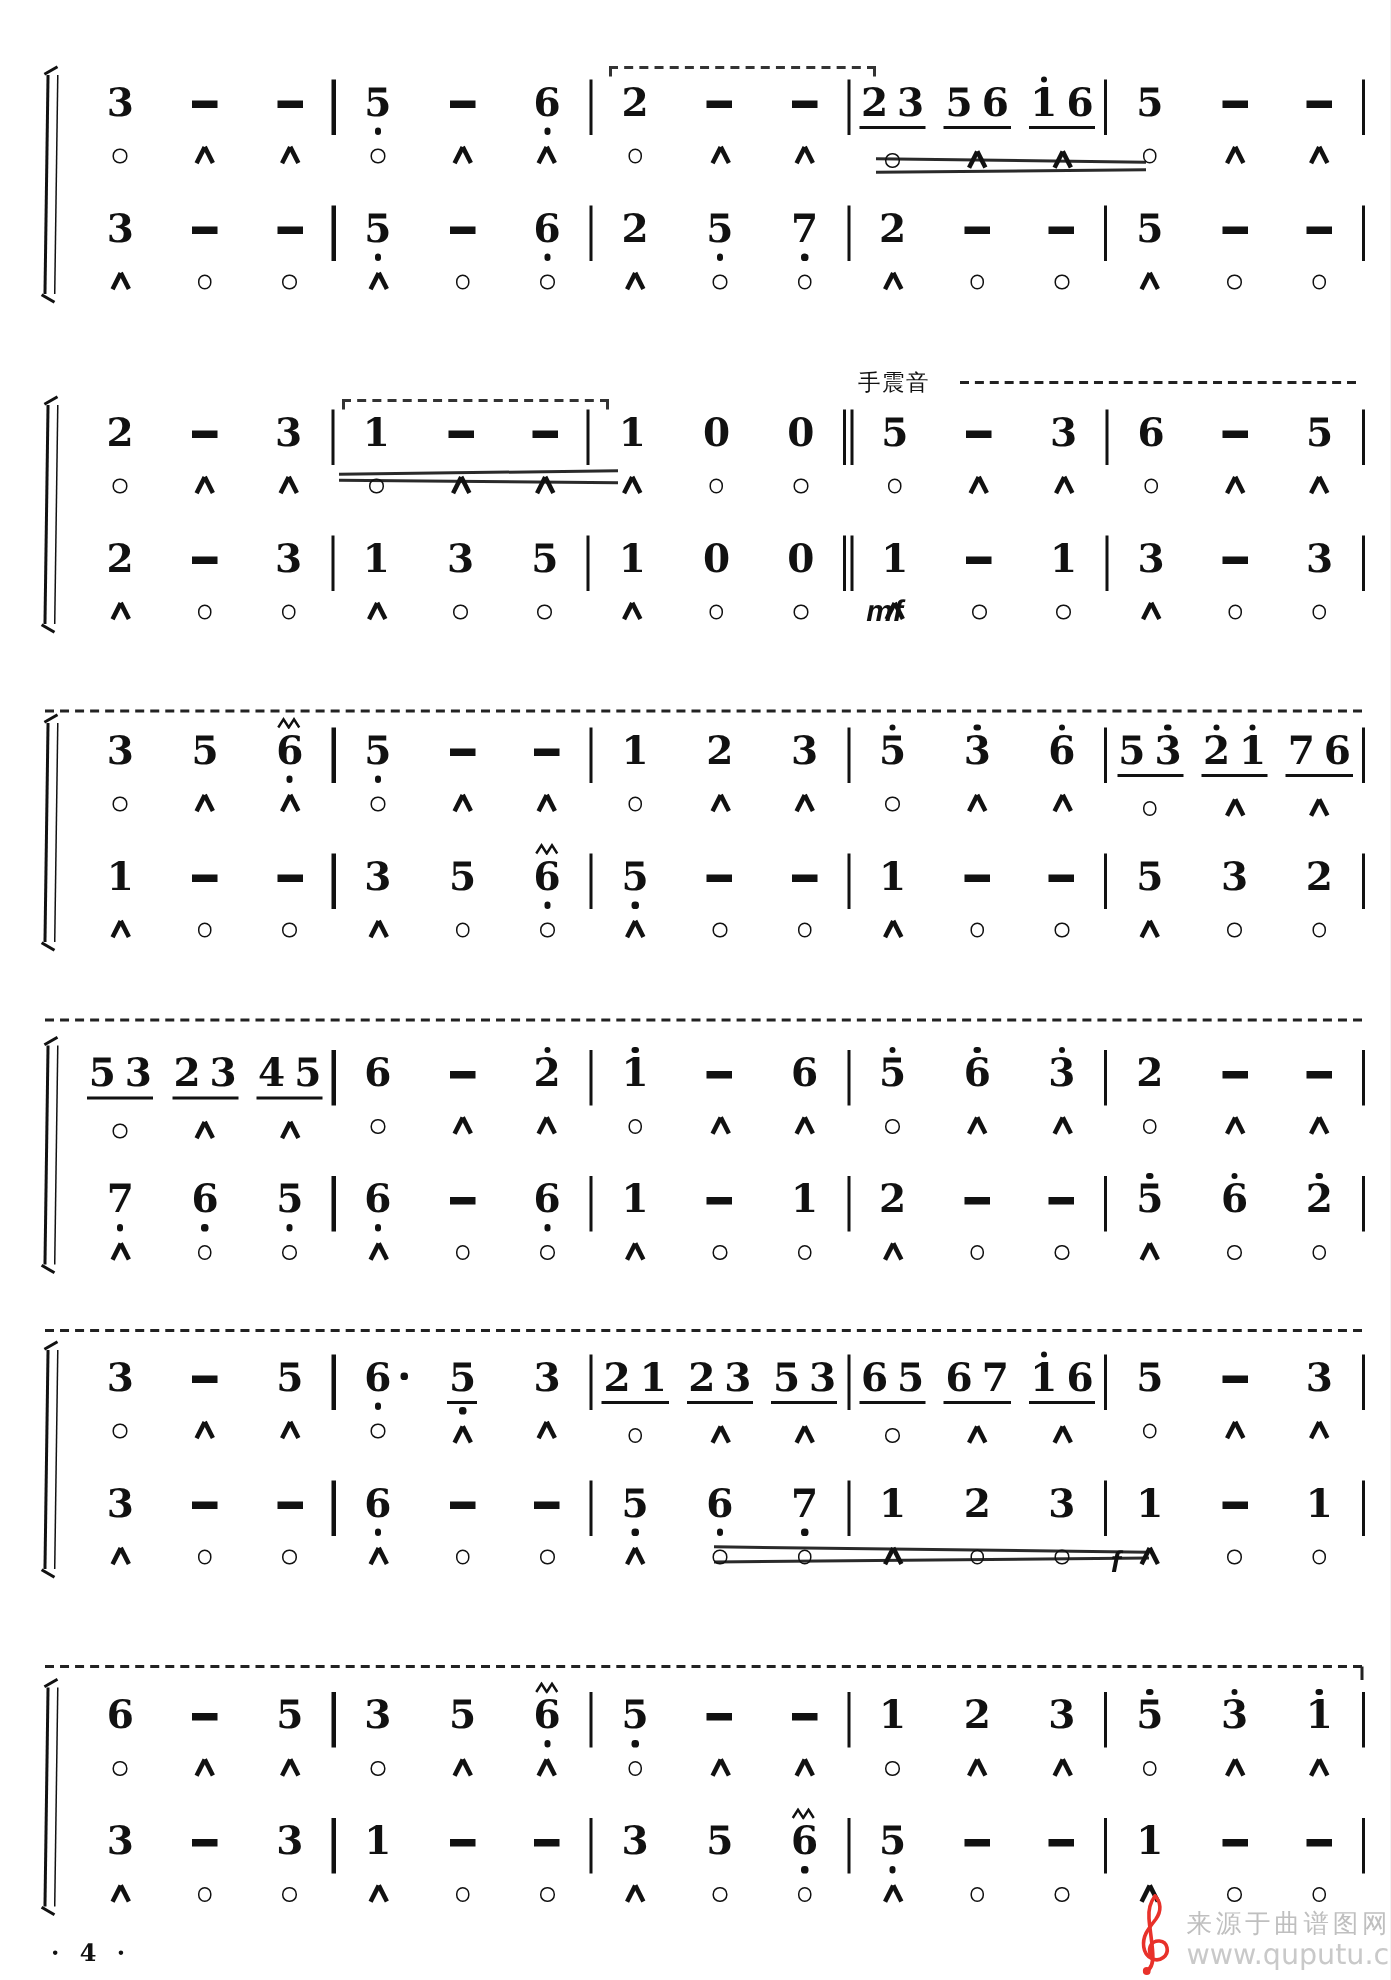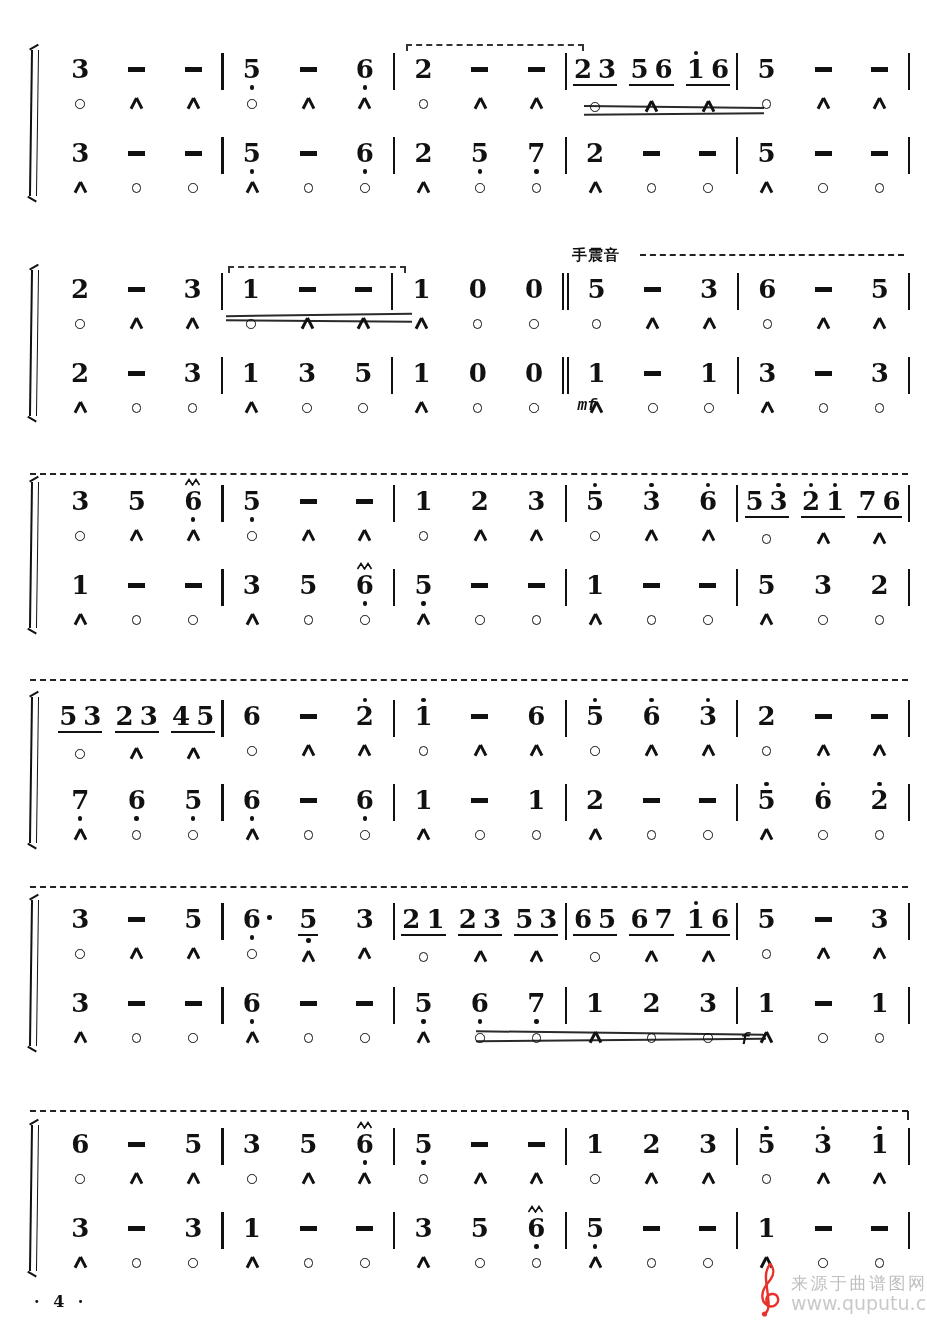--- a/index.html
+++ b/index.html
@@ -39,7 +39,7 @@
   .dyn-f{top:49px;left:-16px}
   .mk-dash{position:absolute;height:0;border-top:2.2px dashed #222}
   .mk-hook{position:absolute;right:-1px;top:-1px;width:2.2px;height:9px;background:#222}
-  .mk-label{position:absolute;font-size:15px;font-weight:bold;letter-spacing:1px;
+  .mk-label{position:absolute;font-size:15px;font-weight:normal;letter-spacing:1px;
             font-family:"DejaVu Sans",sans-serif}
   .mk-slur{position:absolute;height:7px;border-top:2px dashed #333}
   .mk-slur::before,.mk-slur::after{content:"";position:absolute;top:-2px;width:2px;height:7px;background:#333}

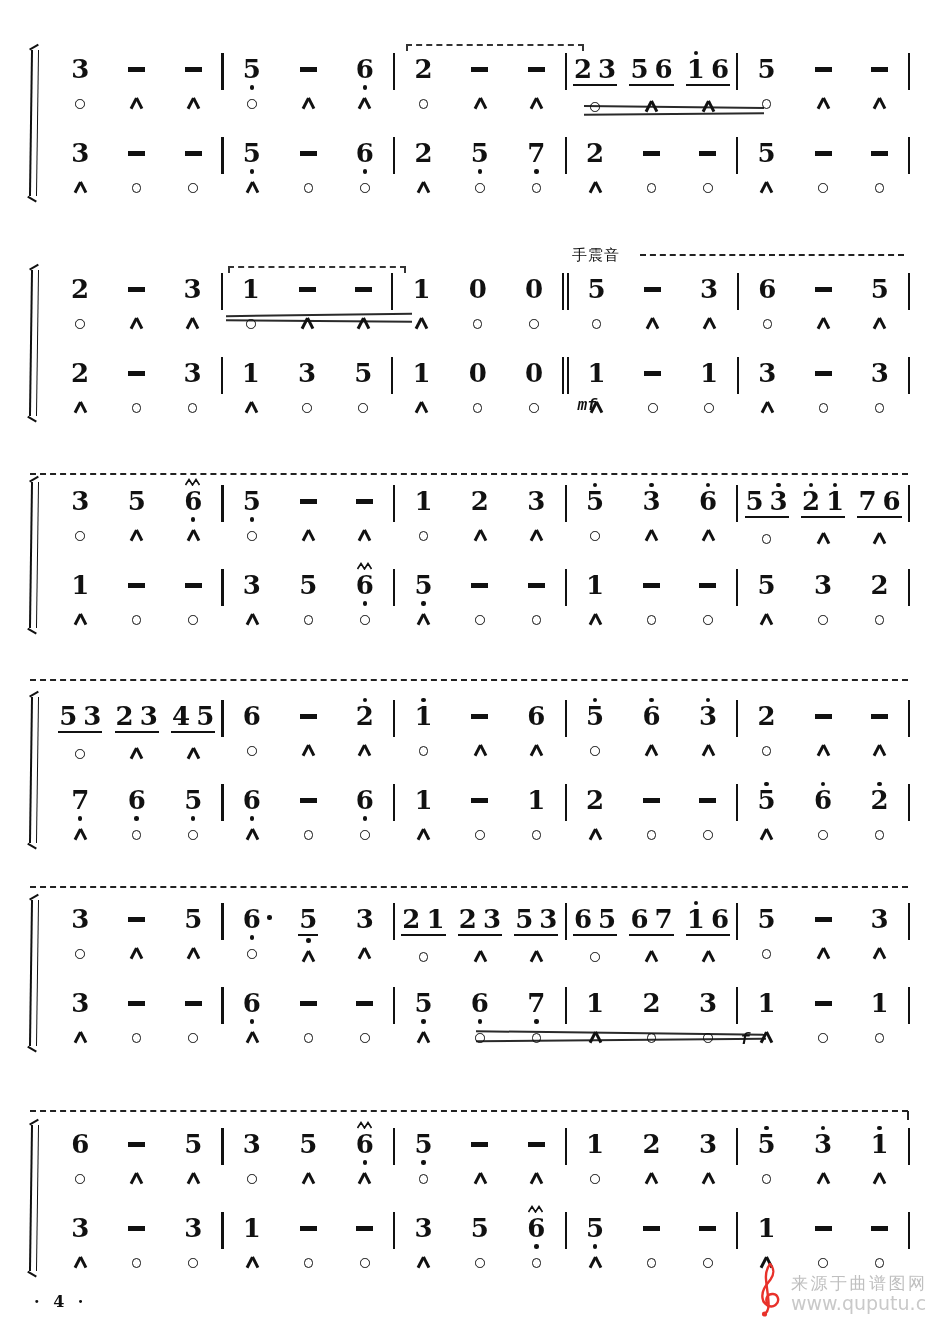--- a/index.html
+++ b/index.html
@@ -34,7 +34,7 @@
   .caret::after{transform-origin:top center;transform:rotate(-27deg)}
   .adot{position:absolute;right:-10px;top:17px;width:4.5px;height:4.5px;border-radius:50%;background:#111}
   .trill{position:absolute;top:-9px;left:50%;transform:translateX(-50%)}
-  .dyn{position:absolute;font-family:Liberation Mono, monospace;font-style:italic;font-weight:bold;font-size:16px;white-space:nowrap}
+  .dyn{position:absolute;font-family:Liberation Sans, sans-serif;font-style:italic;font-weight:bold;font-size:20px;white-space:nowrap}
   .dyn-mf{top:45px;left:-9px}
   .dyn-f{top:49px;left:-16px}
   .mk-dash{position:absolute;height:0;border-top:2.2px dashed #222}

